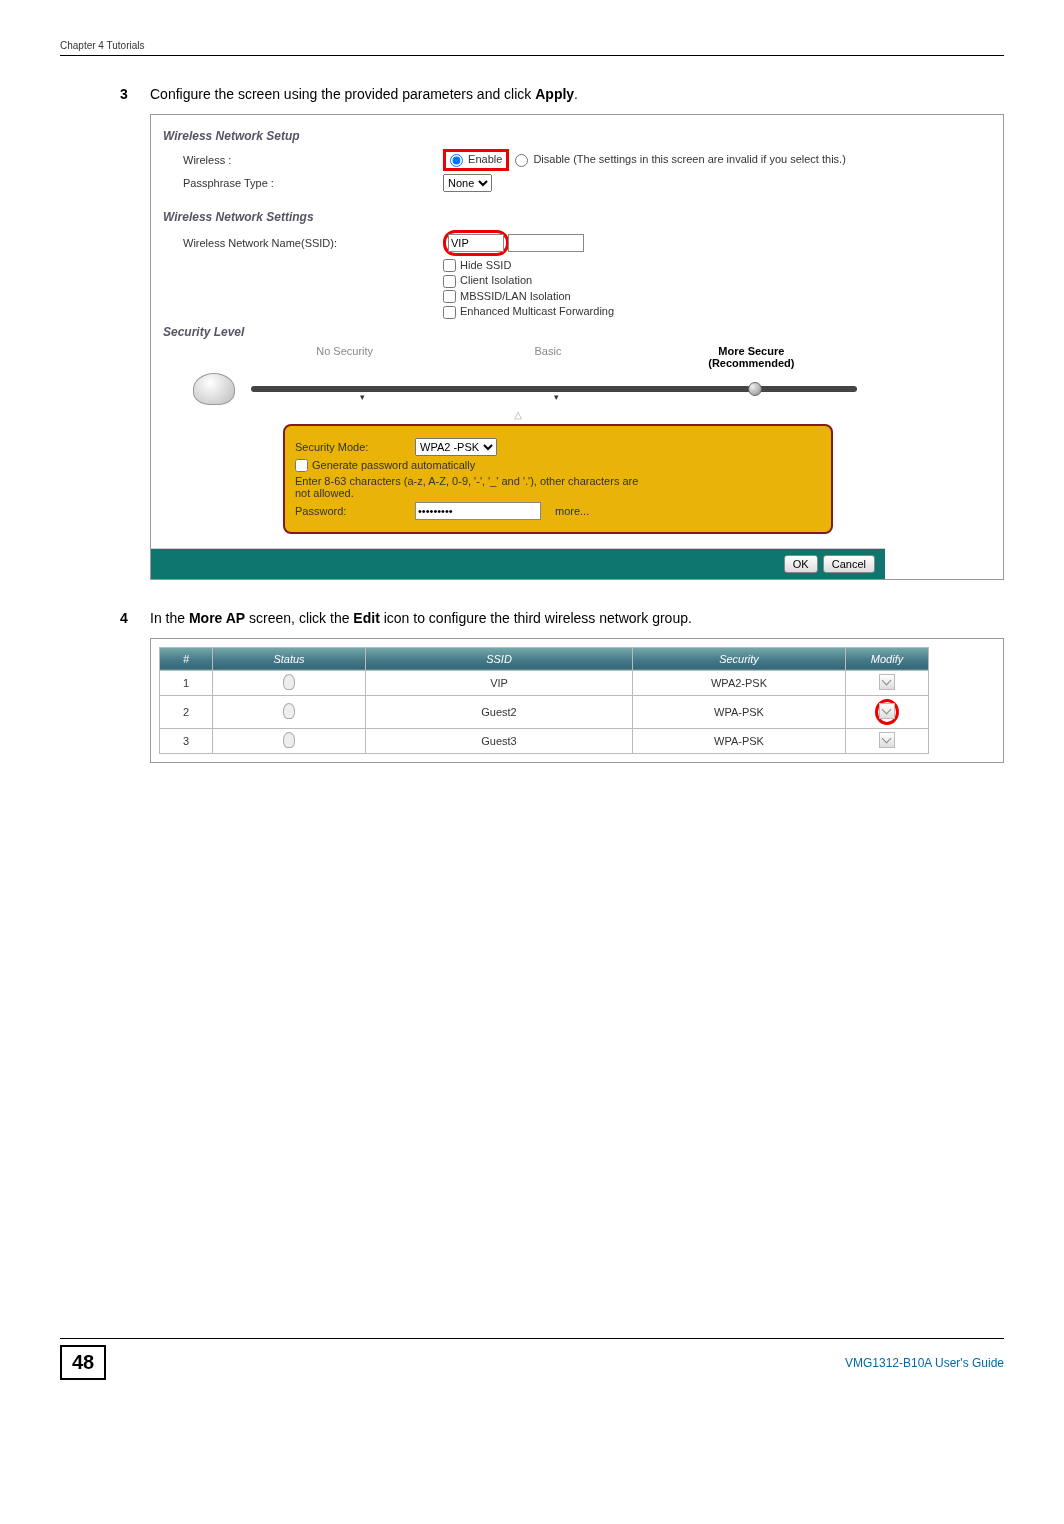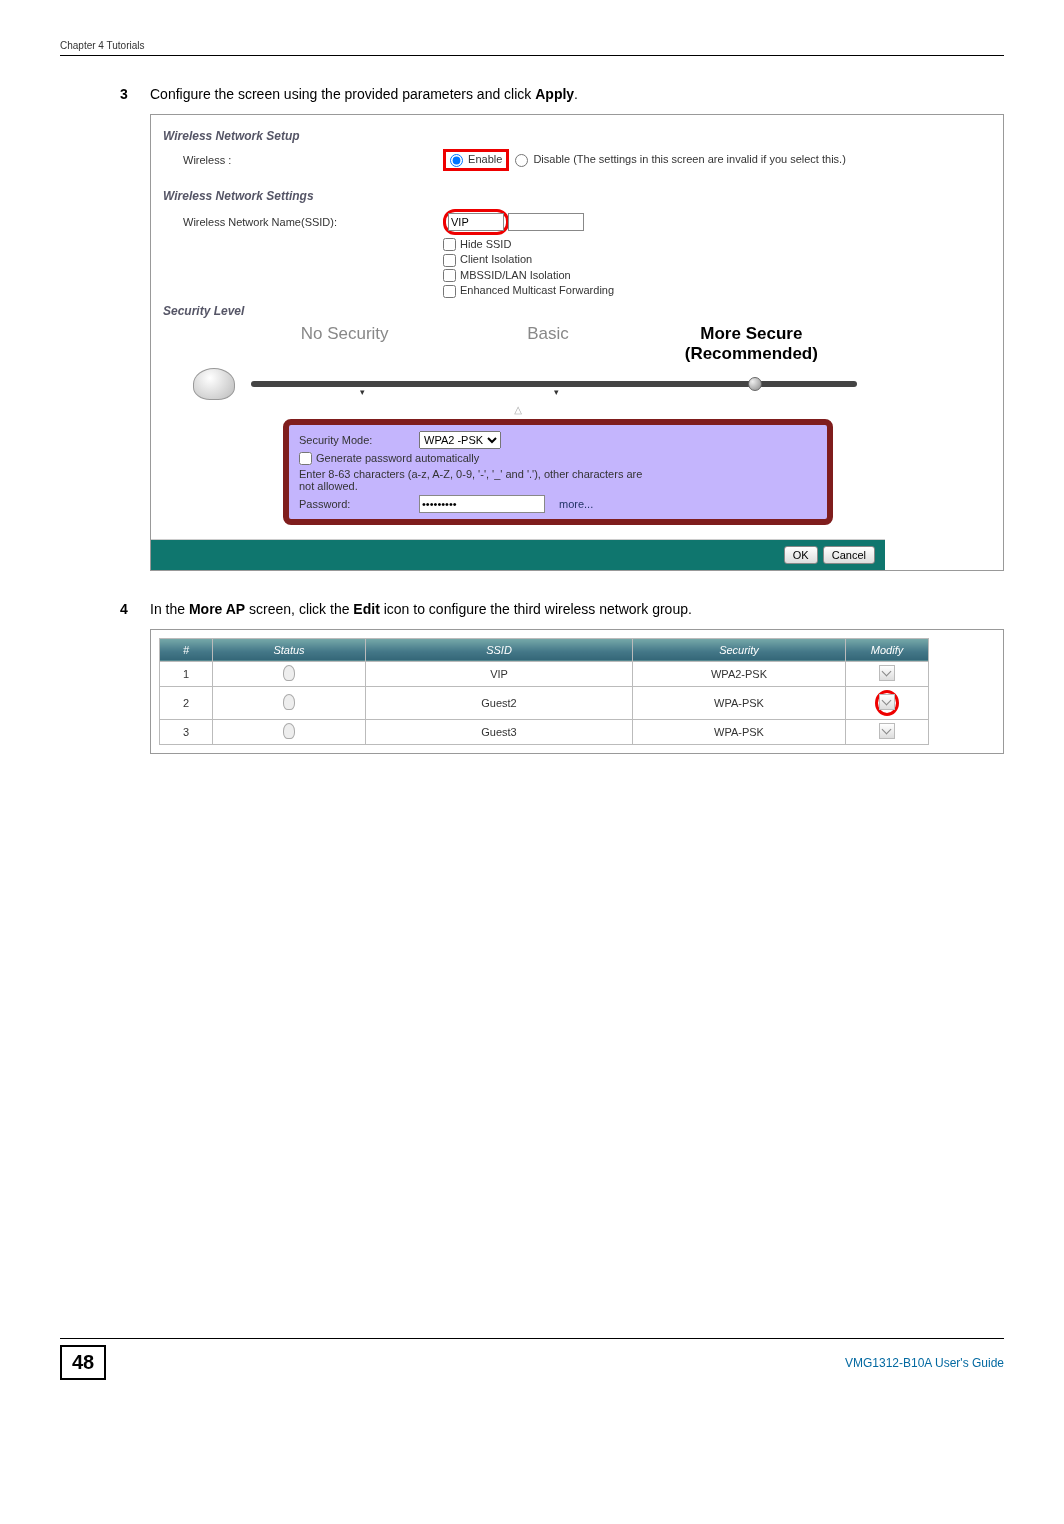--- a/index.html
+++ b/index.html
@@ -283,6 +283,10 @@
           <input type="radio" style="">
           <span>Disable (The settings in this screen are invalid if you select this.)</span>
         </span>
+      </div>
+      <div class="row">
+        <span class="lbl">Passphrase Type :</span>
+        <select><option>None</option></select>
       </div>
 
       <div class="sect-title" style="margin-top:18px">Wireless Network Settings</div>

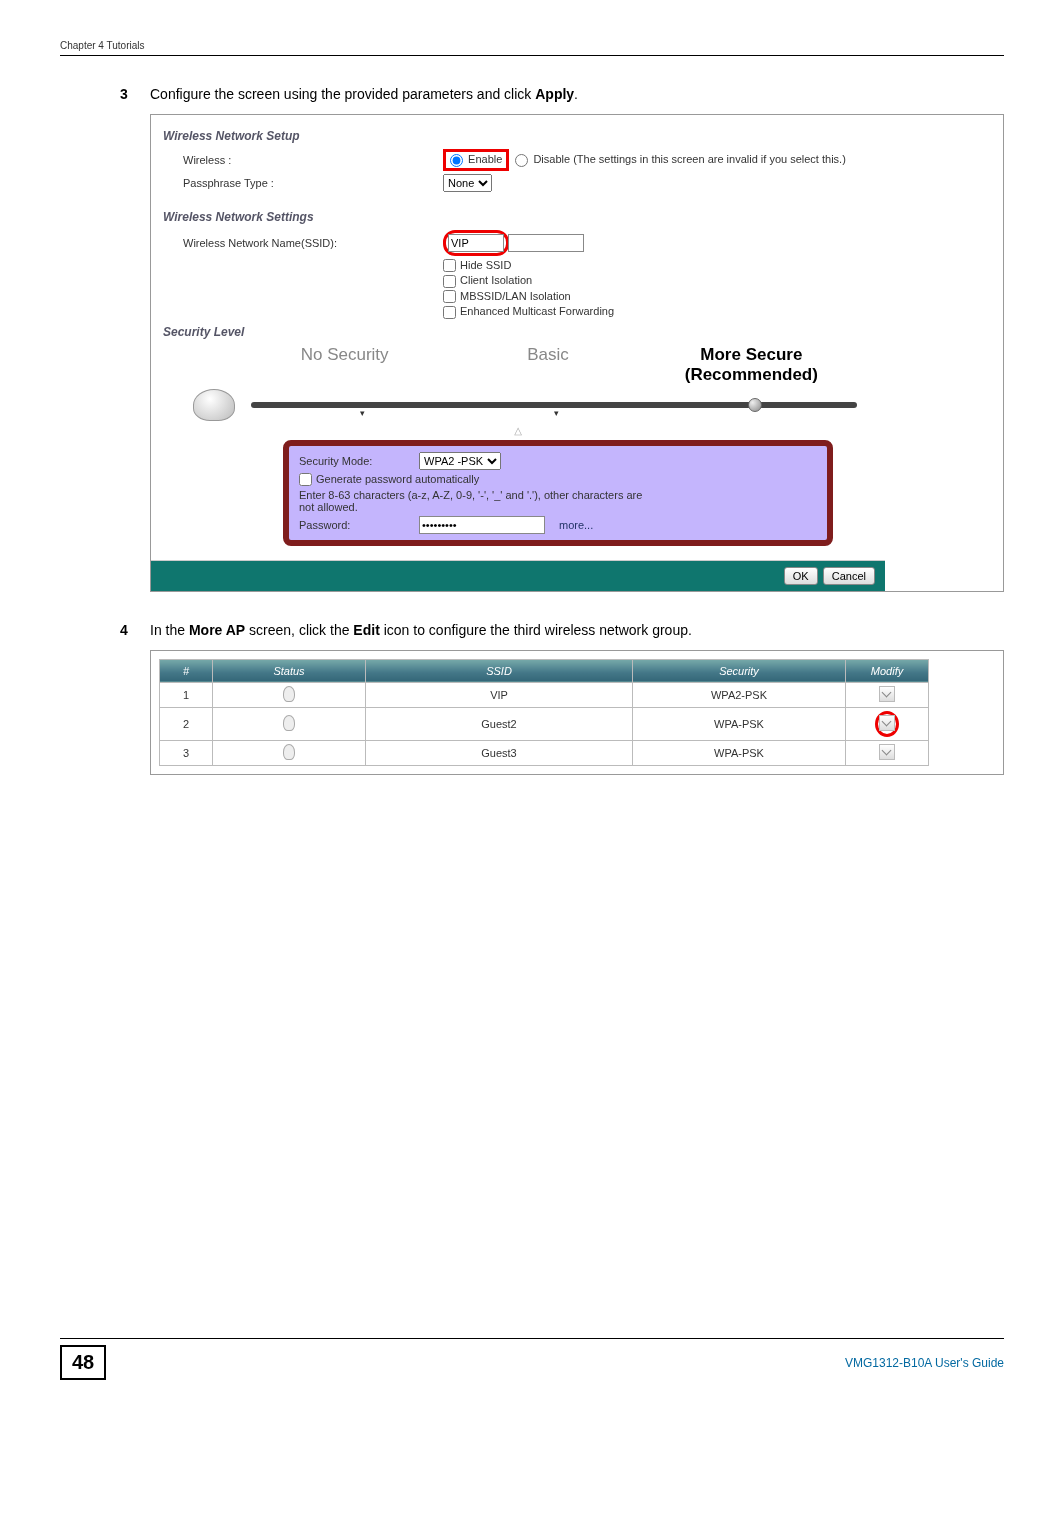--- a/index.html
+++ b/index.html
@@ -129,7 +129,7 @@
     display: flex;
     margin-left: 80px;
     margin-right: 20px;
-    font-size: 17px;
+    font-size: 11px;
     color: #888;
   }
   .slabels div { flex:1; text-align:center; }

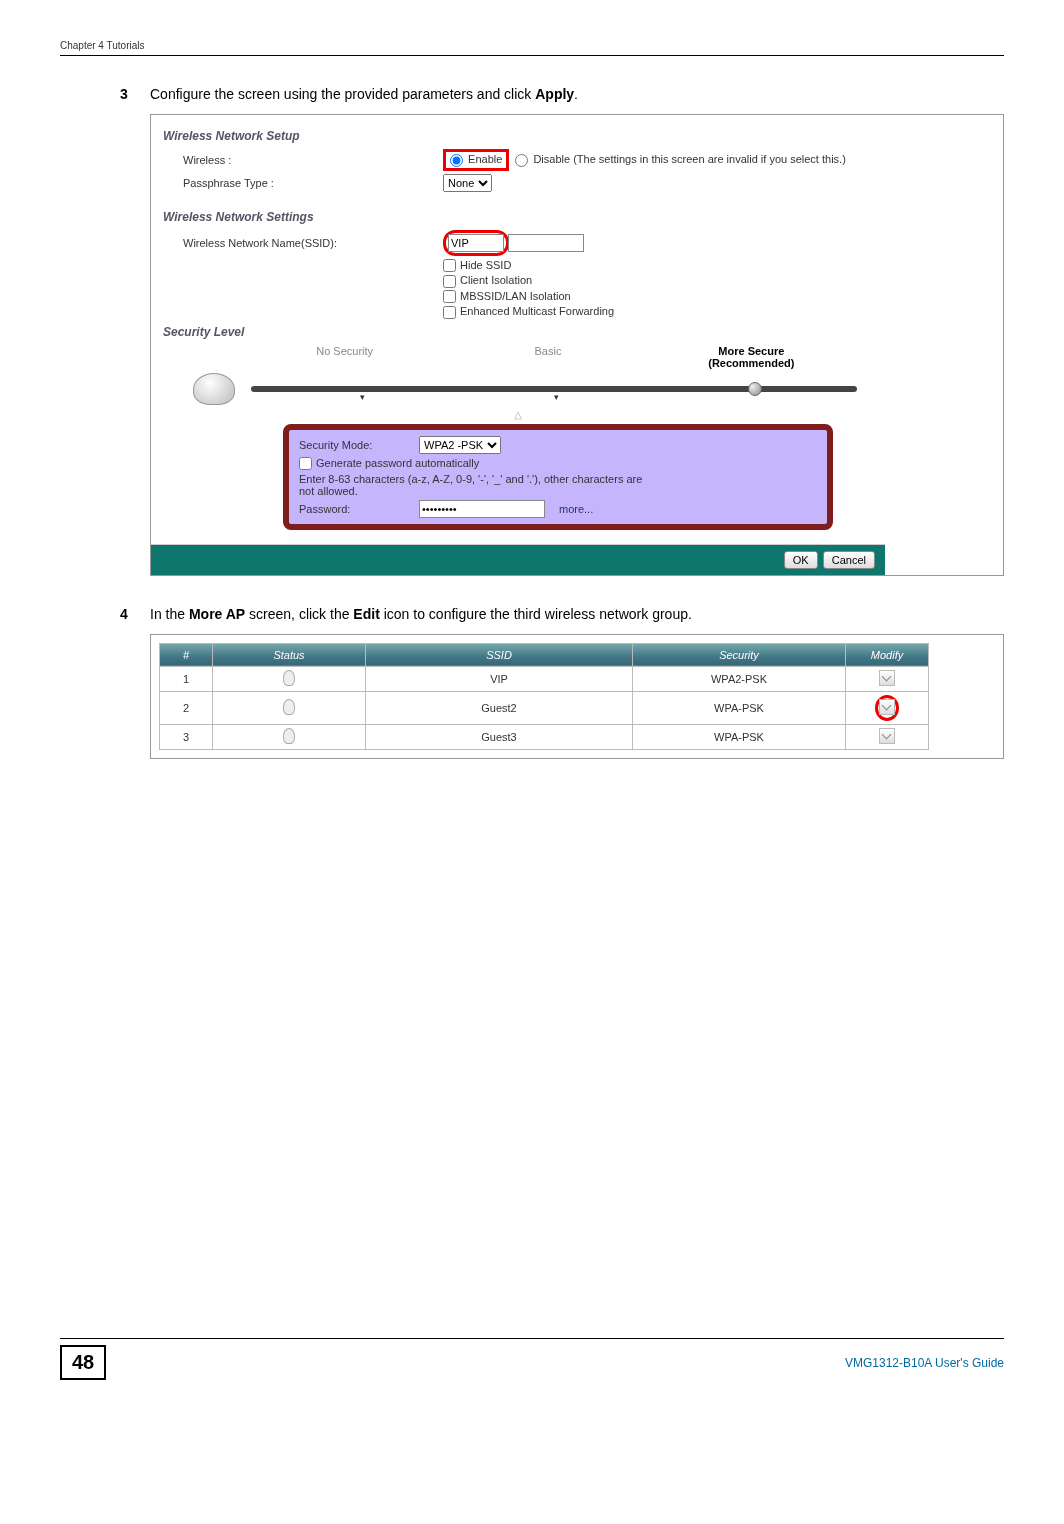--- a/index.html
+++ b/index.html
@@ -149,11 +149,11 @@
     margin: 2px 0;
   }
   .redbox {
-    border: 6px solid #7f1d1d;
+    border: 2px solid #7f1d1d;
     border-radius: 8px;
     margin: 4px 40px 4px 120px;
-    padding: 3px 10px;
-    background: #c4b5fd;
+    padding: 9px 10px;
+    background: #eab308;
   }
   .redbox .r-row {
     display:flex;

